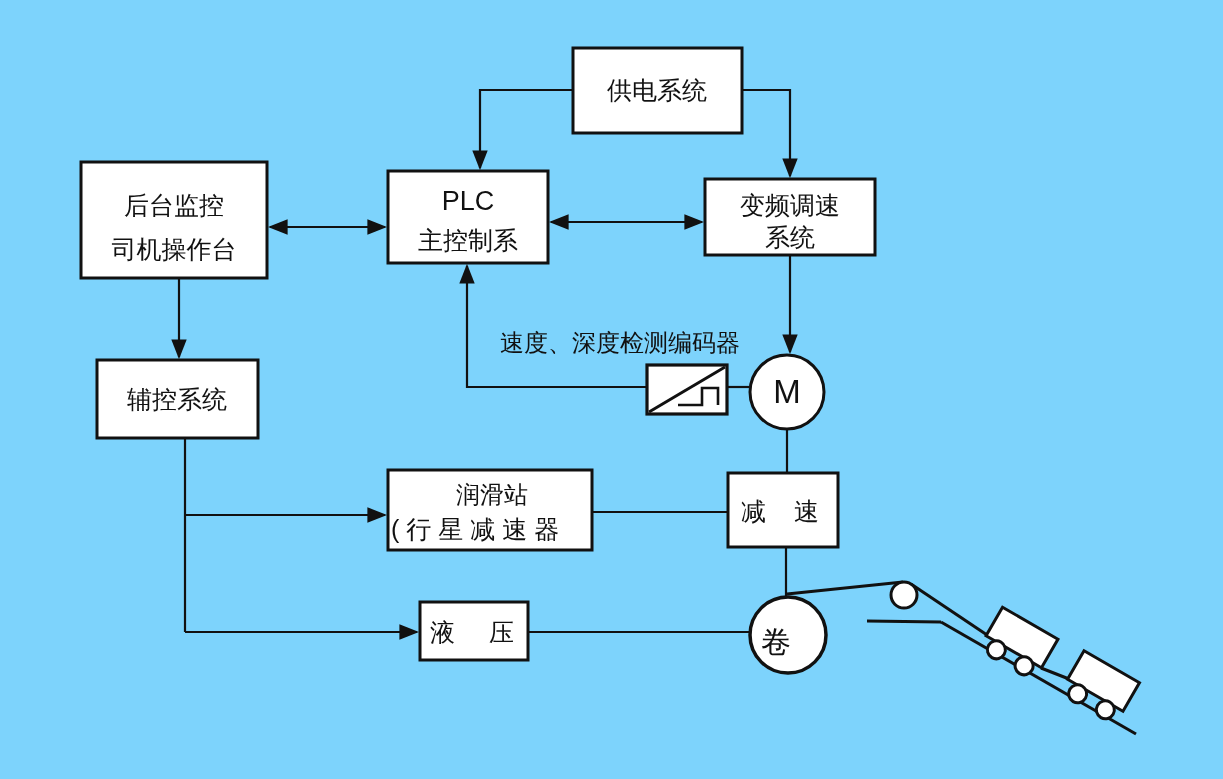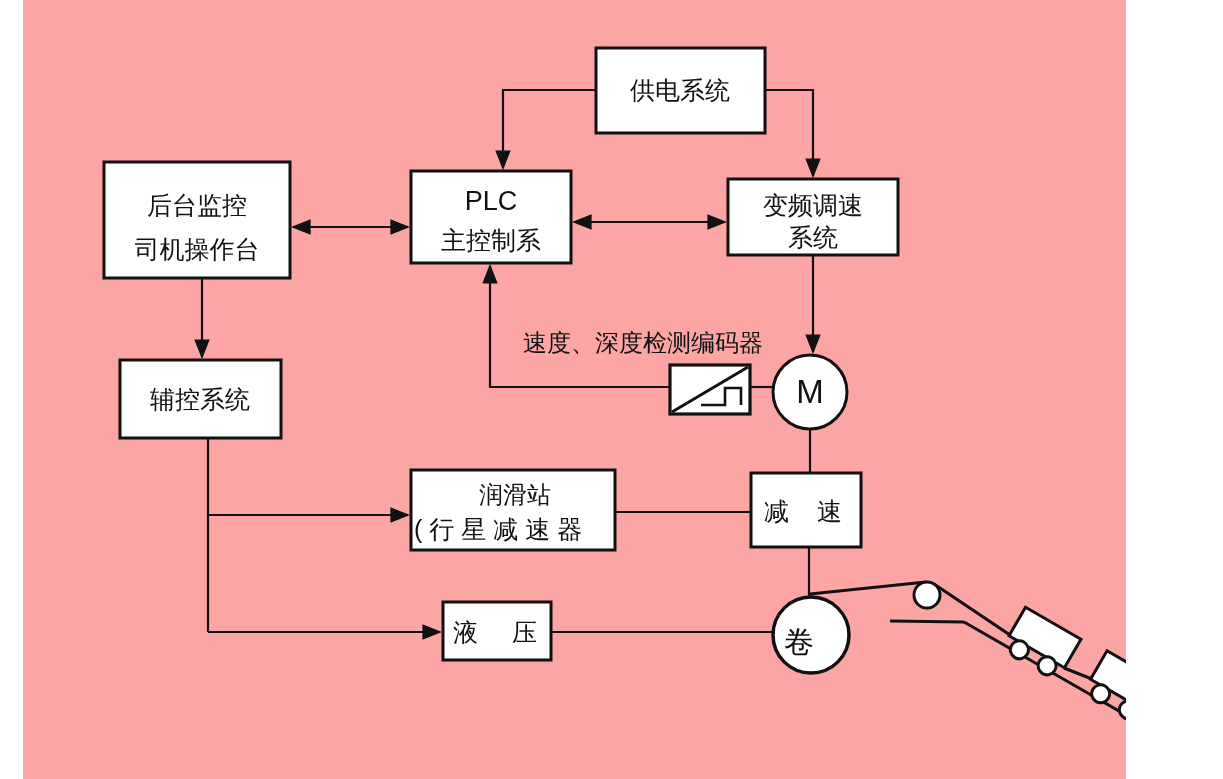--- a/index.html
+++ b/index.html
@@ -3,7 +3,7 @@
 <meta charset="utf-8">
 <style>
   html,body{margin:0;padding:0;background:#ffffff;}
-  .stage{position:relative;width:1103px;height:779px;background:#fca5a5;overflow:hidden;margin-left:23px;}
+  .stage{position:relative;width:1223px;height:779px;background:#7dd3fc;overflow:hidden;}
   .box{fill:#ffffff;stroke:#111111;stroke-width:3;}
   .conn{fill:none;stroke:#111111;stroke-width:2.2;}
   .draw{fill:none;stroke:#111111;stroke-width:3;}

